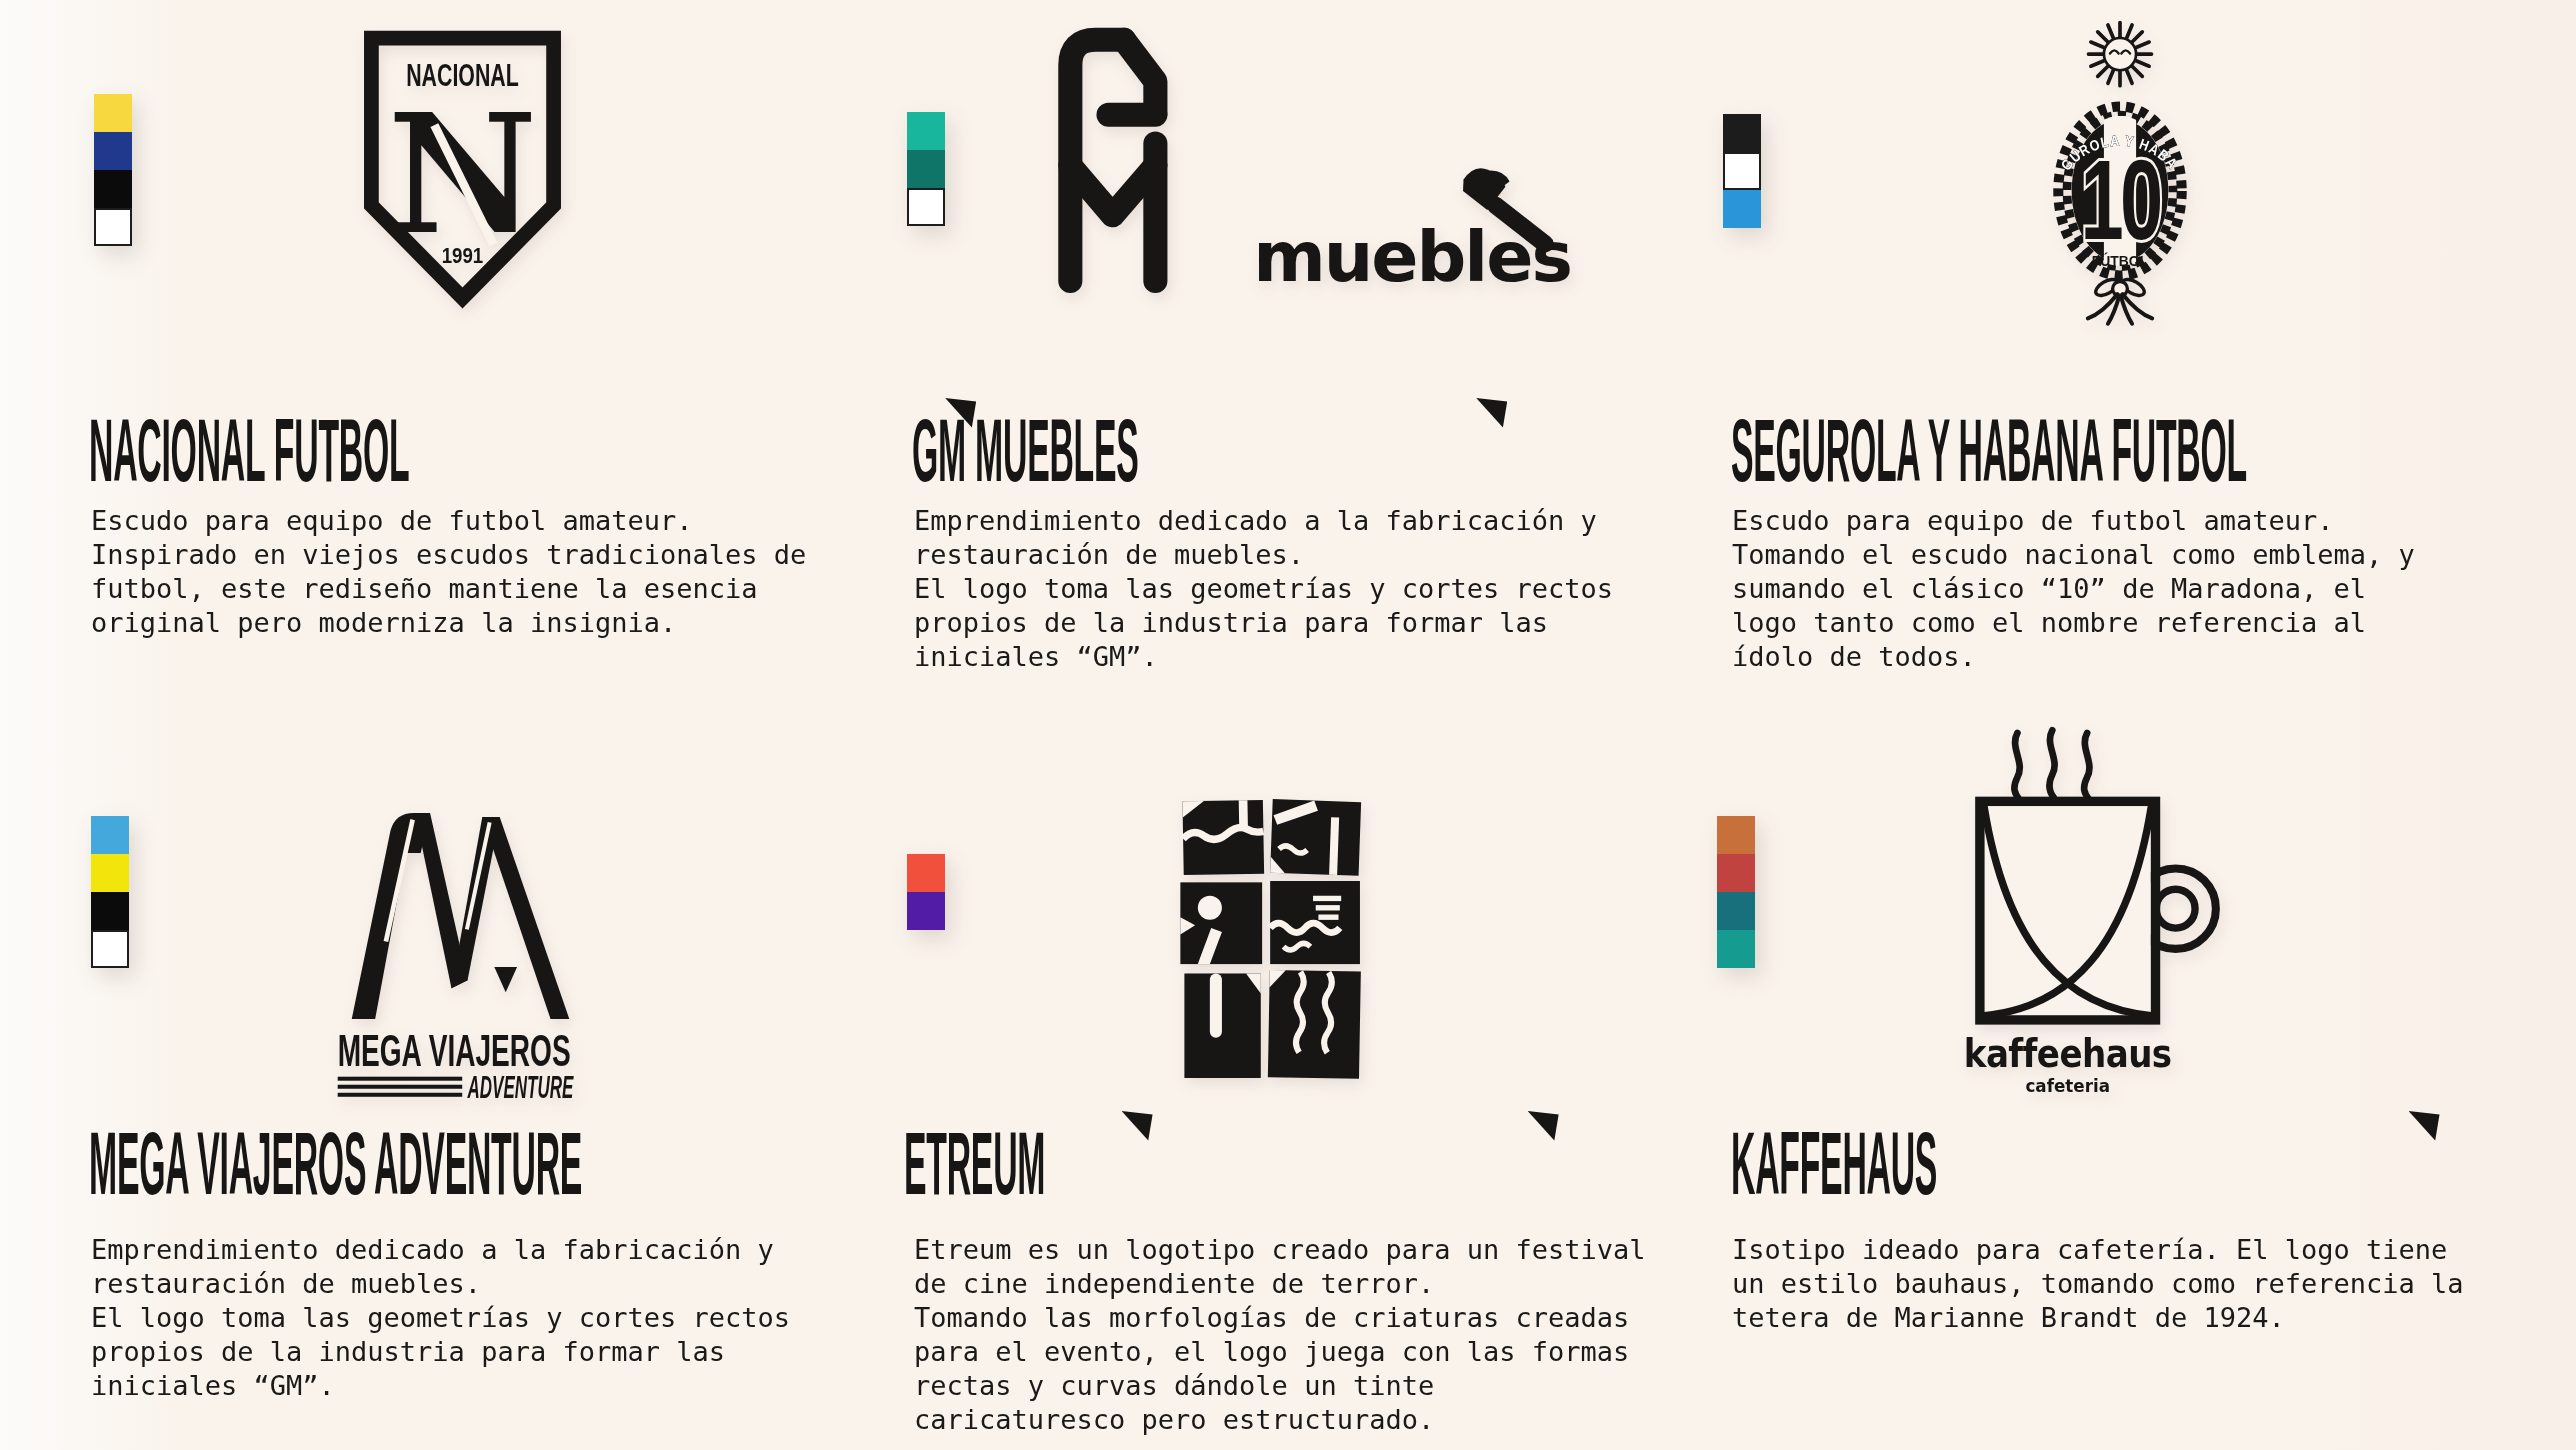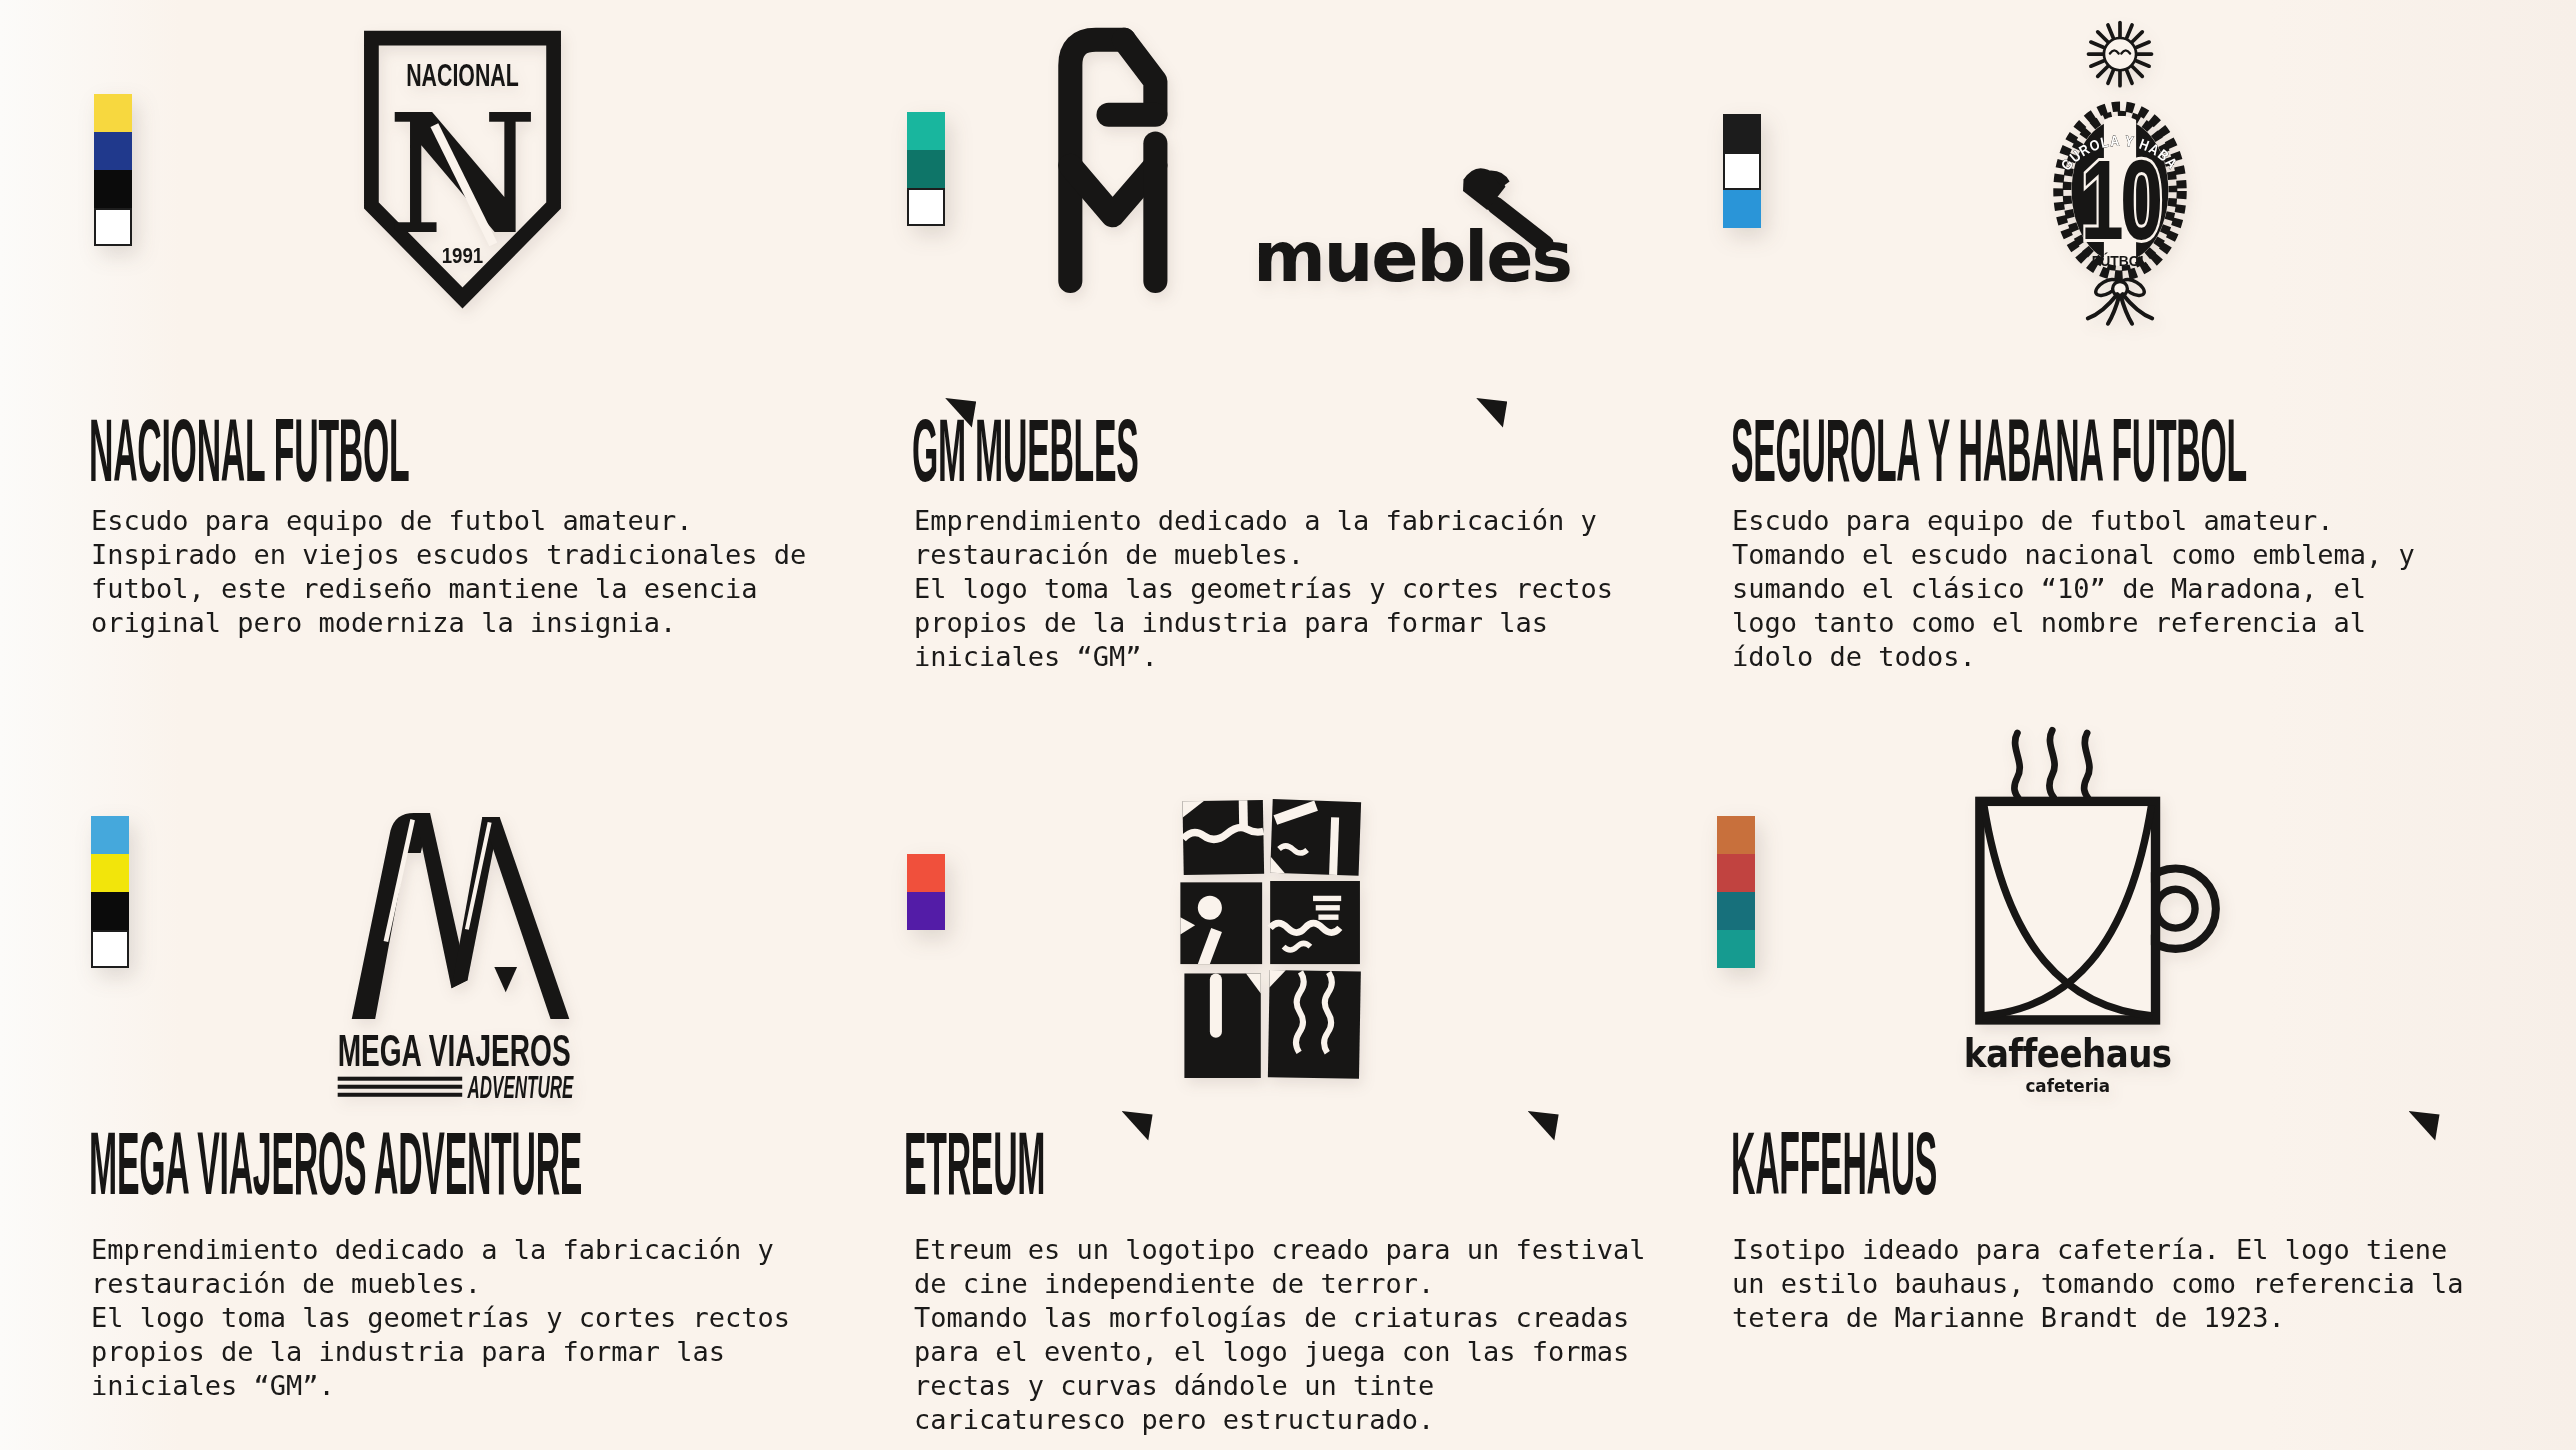--- a/index.html
+++ b/index.html
@@ -296,7 +296,7 @@
 </div>
 <div class="desc d6">Isotipo ideado para cafetería. El logo tiene
 un estilo bauhaus, tomando como referencia la
-tetera de Marianne Brandt de 1923.</div>
+tetera de Marianne Brandt de 1924.</div>
 
 
 </body></html>

